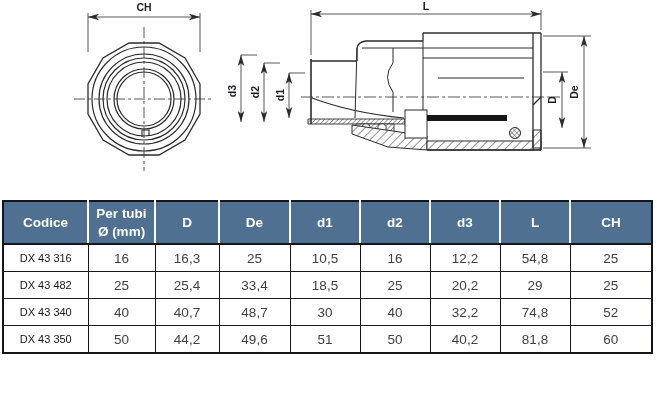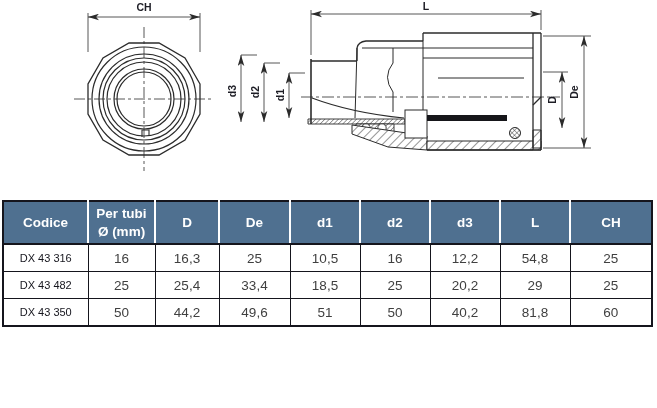--- a/index.html
+++ b/index.html
@@ -232,6 +232,17 @@
           <td>25</td>
         </tr>
         <tr>
+          <td class="codice">DX 43 340</td>
+          <td>40</td>
+          <td>40,7</td>
+          <td>48,7</td>
+          <td>30</td>
+          <td>40</td>
+          <td>32,2</td>
+          <td>74,8</td>
+          <td>52</td>
+        </tr>
+        <tr>
           <td class="codice">DX 43 350</td>
           <td>50</td>
           <td>44,2</td>

